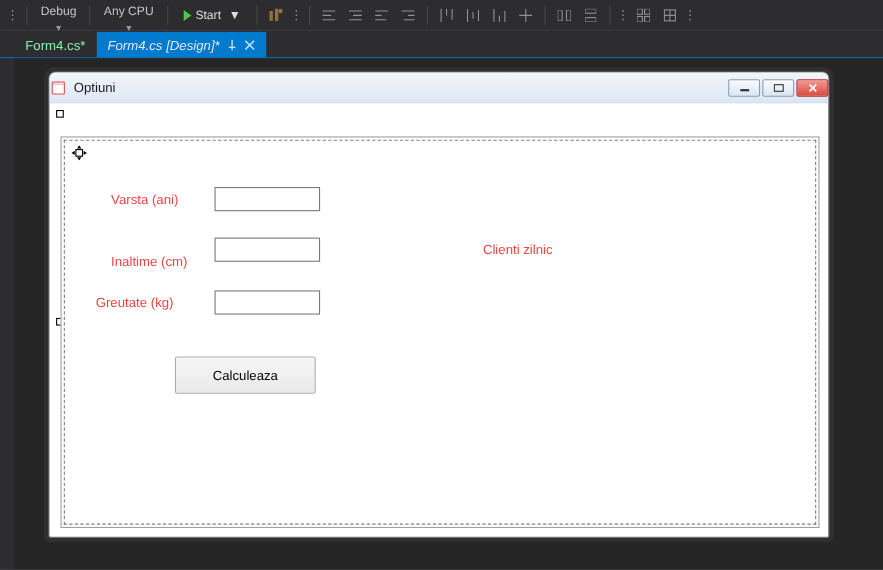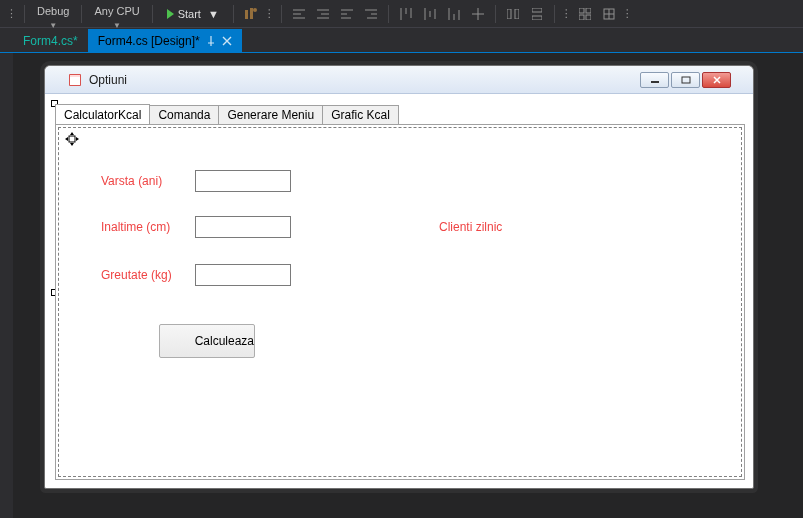--- a/index.html
+++ b/index.html
@@ -17,7 +17,7 @@
 
   
   .vs-tabs { height: 25px; background: #2d2d30; display: flex; align-items: flex-end; padding-left: 13px; font-size: 12px; border-bottom: 1px solid #007acc; }
-  .vs-tab { height: 23px; padding: 0 10px; display: flex; align-items: center; gap: 6px; color: #14b8a6; background: #2d2d30; cursor: pointer; }
+  .vs-tab { height: 23px; padding: 0 10px; display: flex; align-items: center; gap: 6px; color: #86efac; background: #2d2d30; cursor: pointer; }
   .vs-tab.active { background: #007acc; color: #000000; }
   .vs-tab .close { width: 10px; height: 10px; opacity: .8; }
   .left-strip { position: absolute; left: 0; top: 53px; width: 13px; bottom: 0; background: #2d2d30; }

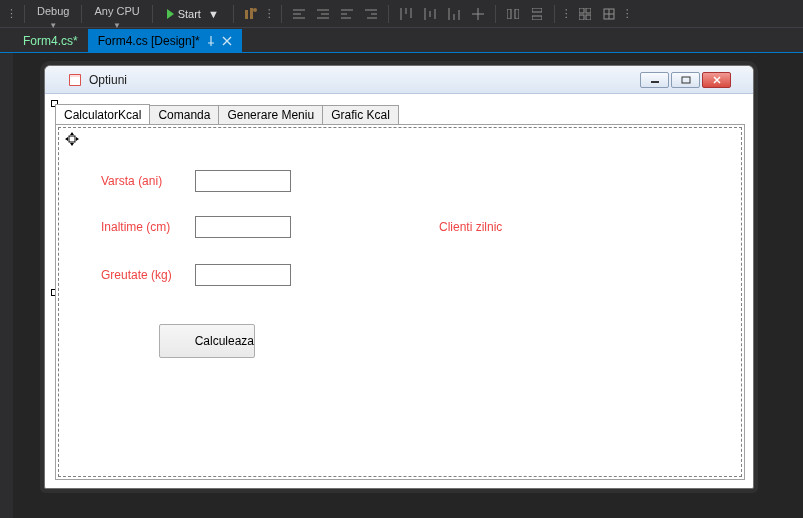--- a/index.html
+++ b/index.html
@@ -18,7 +18,7 @@
   
   .vs-tabs { height: 25px; background: #2d2d30; display: flex; align-items: flex-end; padding-left: 13px; font-size: 12px; border-bottom: 1px solid #007acc; }
   .vs-tab { height: 23px; padding: 0 10px; display: flex; align-items: center; gap: 6px; color: #86efac; background: #2d2d30; cursor: pointer; }
-  .vs-tab.active { background: #007acc; color: #000000; }
+  .vs-tab.active { background: #007acc; color: #e5e5e5; font-style: italic; }
   .vs-tab .close { width: 10px; height: 10px; opacity: .8; }
   .left-strip { position: absolute; left: 0; top: 53px; width: 13px; bottom: 0; background: #2d2d30; }
 

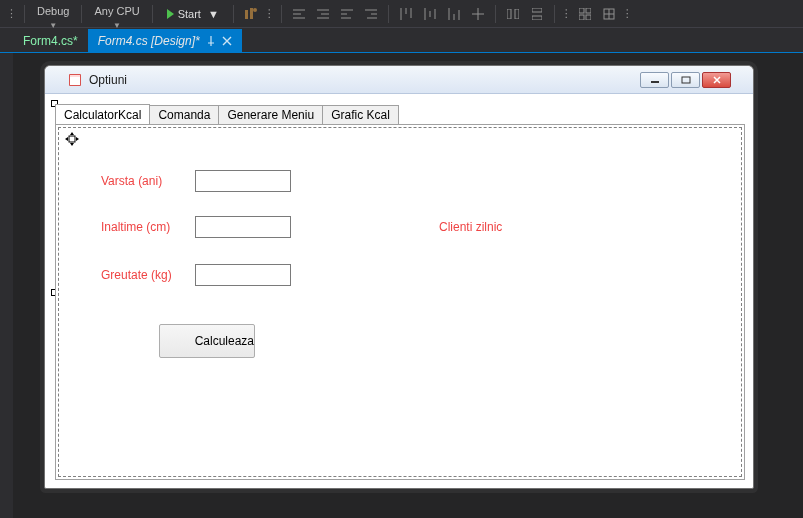--- a/index.html
+++ b/index.html
@@ -25,7 +25,7 @@
   
   .design-area { position: absolute; left: 13px; right: 0; top: 53px; bottom: 0; background: #252526; overflow: hidden; }
   .form-window { position: absolute; left: 31px; top: 12px; width: 710px; height: 424px; background: #fff; border: 1px solid #707070; border-radius: 6px 6px 2px 2px; box-shadow: 0 0 0 4px rgba(255,255,255,.05); }
-  .titlebar { height: 28px; background: linear-gradient(#f2f6fb, #dce6f4); border-bottom: 1px solid #b9c8de; border-radius: 6px 6px 0 0; display: flex; align-items: center; padding: 0 22px; font-size: 12px; color: #1a1a1a; }
+  .titlebar { height: 28px; background: linear-gradient(#f2f6fb, #dce6f4); border-bottom: 1px solid #b9c8de; border-radius: 6px 6px 0 0; display: flex; align-items: center; padding: 0 0; font-size: 12px; color: #1a1a1a; }
   .titlebar .app-icon { width: 16px; height: 16px; margin-right: 6px; display: flex; align-items: center; justify-content: center; }
   .titlebar .spacer { flex: 1; }
   .win-btn { width: 29px; height: 16px; margin-left: 2px; border: 1px solid #8a9cb3; border-radius: 2px; background: linear-gradient(#f8fbff,#dbe5f1); display: flex; align-items: center; justify-content: center; }

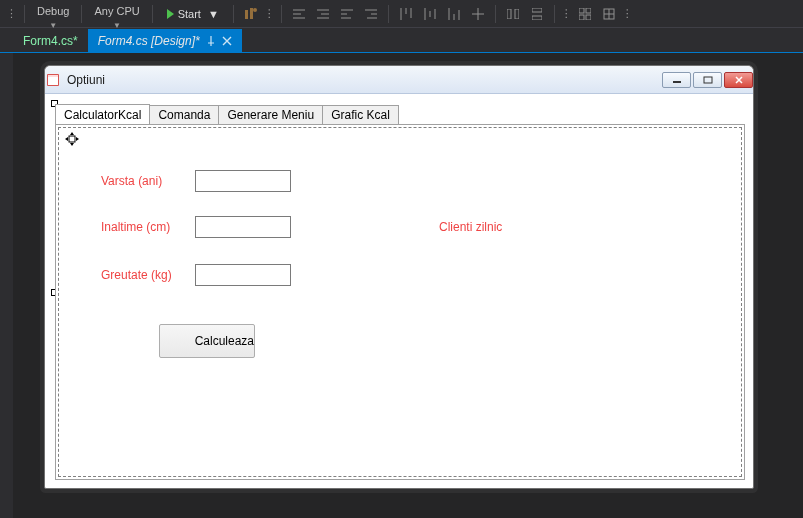--- a/index.html
+++ b/index.html
@@ -206,20 +206,6 @@
       <div class="handle" style="left:-4px;top:-4px"></div>
       <div class="handle" style="left:-4px;top:50%;margin-top:-3px"></div>
 
-      <div class="tab-headers">
-        <div class="tab-header active">
-            <span>CalculatorKcal</span>
-          </div>
-        <div class="tab-header">
-            <span>Comanda</span>
-          </div>
-        <div class="tab-header">
-            <span>Generare Meniu</span>
-          </div>
-        <div class="tab-header">
-            <span>Grafic Kcal</span>
-          </div>
-      </div>
 
       <div class="tab-page">
         <div class="tab-page-inner">

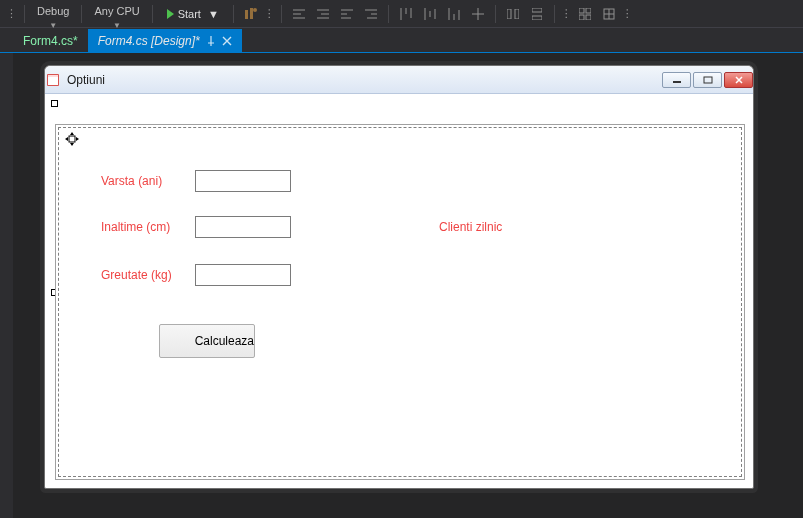--- a/index.html
+++ b/index.html
@@ -220,7 +220,7 @@
           <span class="lbl" style="left:42px;top:46px">Varsta (ani)</span>
           <div class="txt" style="left:136px;top:42px"></div>
 
-          <span class="lbl" style="left:42px;top:92px">Inaltime (cm)</span>
+          <span class="lbl" style="left:42px;top:103px">Inaltime (cm)</span>
           <div class="txt" style="left:136px;top:88px"></div>
 
           <span class="lbl" style="left:42px;top:140px">Greutate (kg)</span>

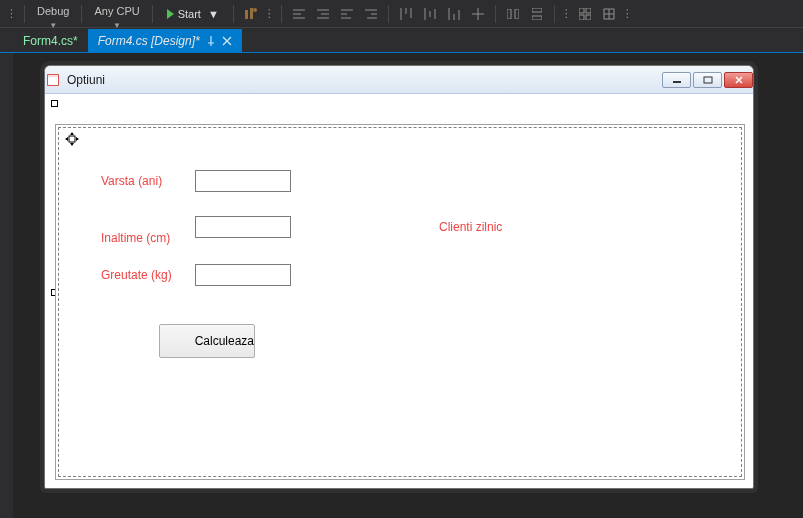--- a/index.html
+++ b/index.html
@@ -223,7 +223,7 @@
           <span class="lbl" style="left:42px;top:103px">Inaltime (cm)</span>
           <div class="txt" style="left:136px;top:88px"></div>
 
-          <span class="lbl" style="left:42px;top:140px">Greutate (kg)</span>
+          <span class="lbl" style="left:28px;top:140px">Greutate (kg)</span>
           <div class="txt" style="left:136px;top:136px"></div>
 
           <span class="lbl" style="left:380px;top:92px">Clienti zilnic</span>

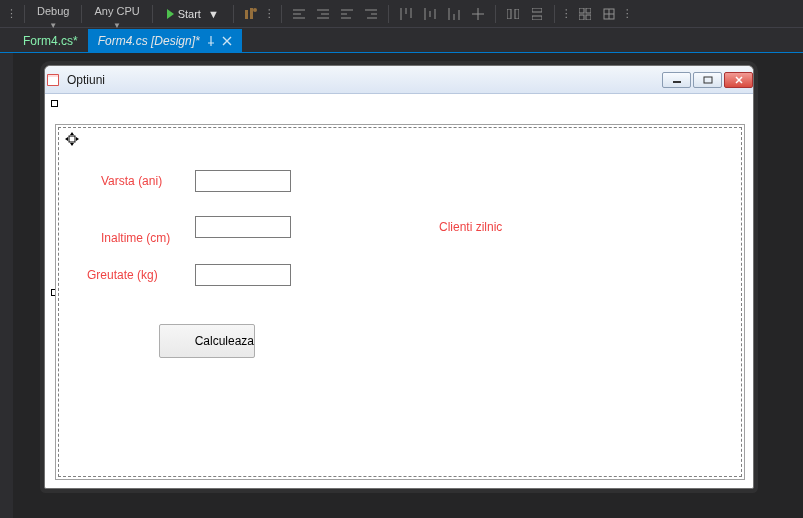--- a/index.html
+++ b/index.html
@@ -47,7 +47,7 @@
   
   .lbl { position: absolute; font-size: 12px; color: #ef4444; }
   .txt { position: absolute; width: 96px; height: 22px; border: 1px solid #7a7a7a; background: #fff; }
-  .btn { position: absolute; width: 96px; height: 34px; border: 1px solid #adadad; background: linear-gradient(#f6f6f6,#e9e9e9); font-size: 12px; color: #000; display: flex; align-items: center; justify-content: flex-end; border-radius: 2px; }
+  .btn { position: absolute; width: 128px; height: 34px; border: 1px solid #adadad; background: linear-gradient(#f6f6f6,#e9e9e9); font-size: 12px; color: #000; display: flex; align-items: center; justify-content: center; border-radius: 2px; }
 
 </style>
 </head>

